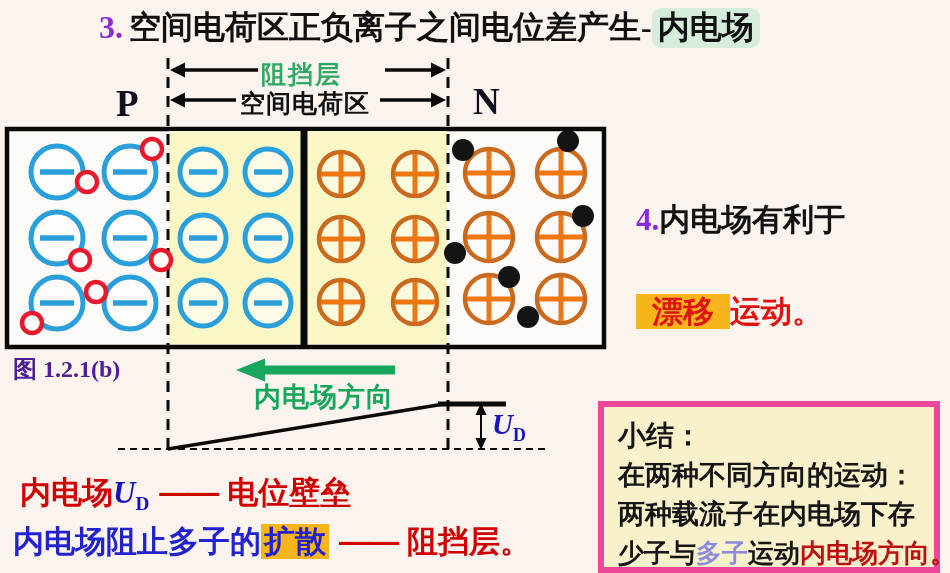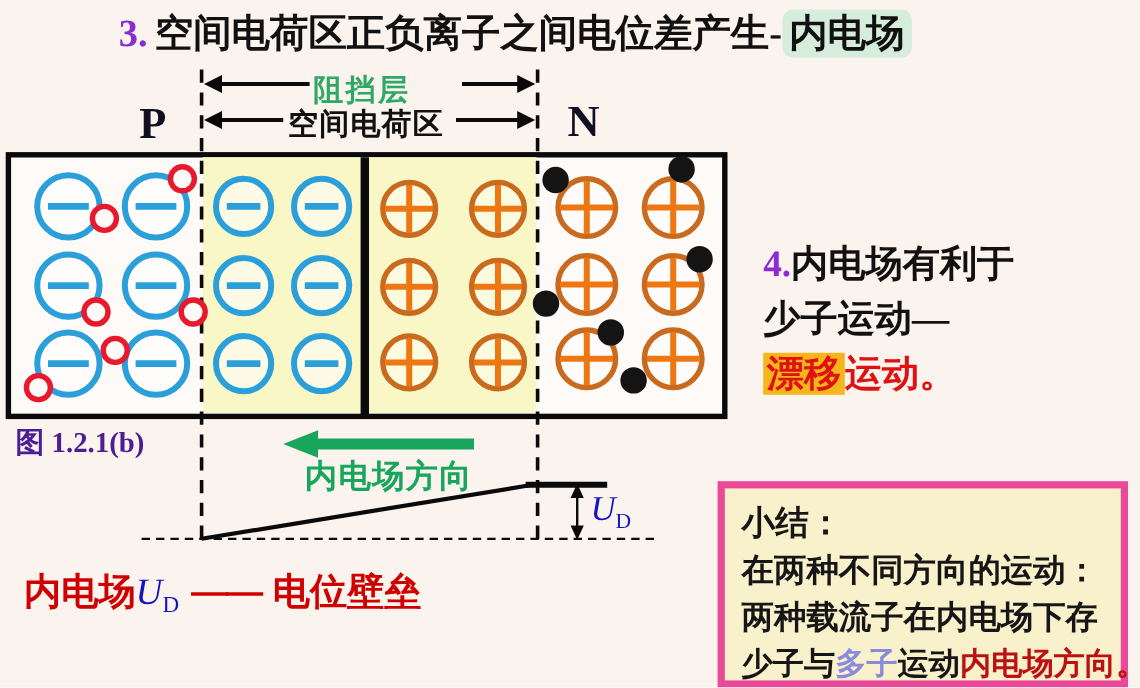--- a/index.html
+++ b/index.html
@@ -186,7 +186,7 @@
 
   <div class="abs note4">
     <span class="num">4.</span><span>内电场有利于</span><br>
-    <span>少子运动—</span><br>
+    <br>
     <span class="hl red">漂移</span><span class="red">运动。</span>
   </div>
 

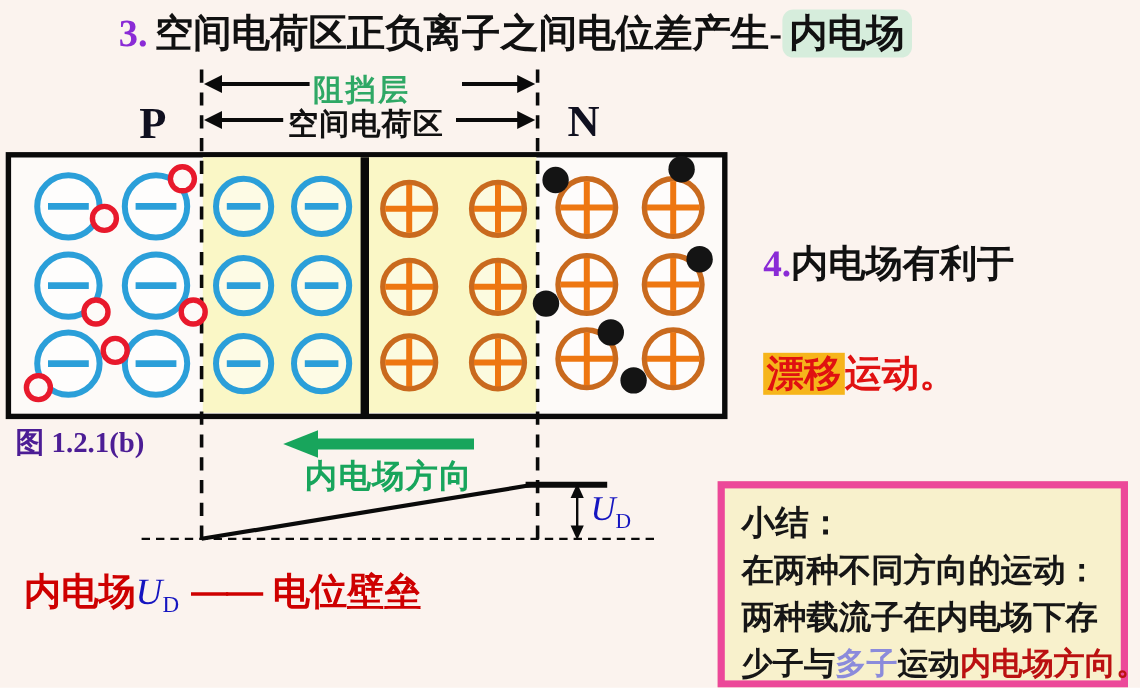--- a/index.html
+++ b/index.html
@@ -30,7 +30,7 @@
          font-size:31px;line-height:46px;color:#111;white-space:nowrap;}
   .note4 .num{color:#8A2BD6;}
   .note4 .red{color:#E01111;}
-  .note4 .hl{background:#F6B51B;padding:0 3px;}
+  .note4 .hl{background:#F6B51B;padding:0 16px;}
   
   .concl{font-weight:700;font-size:31px;white-space:nowrap;}
   .concl1{left:20px;top:472px;color:#CE0000;}

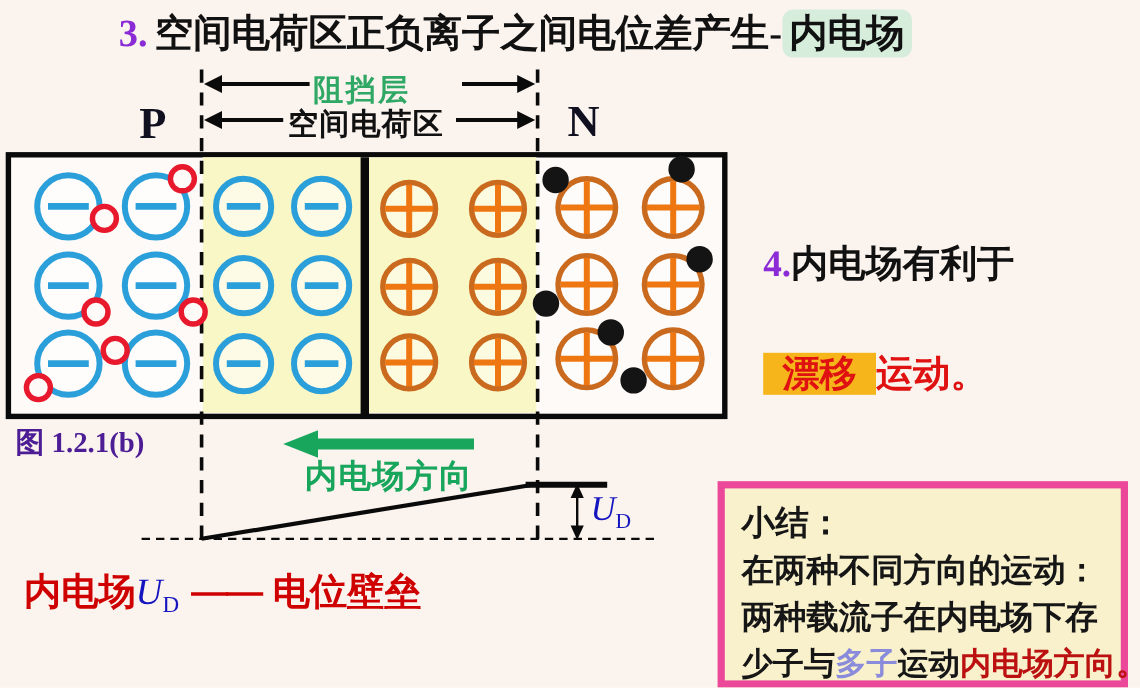--- a/index.html
+++ b/index.html
@@ -22,7 +22,7 @@
   .fig-cap{left:13px;top:353px;font-family:"Liberation Serif",serif;font-weight:700;font-size:24px;color:#4c1d95;}
   .field-dir{left:254px;top:379px;font-weight:700;font-size:27px;color:#18A55C;letter-spacing:1px;text-align:right;}
   
-  .ud{font-family:"Liberation Serif",serif;font-style:italic;font-weight:400;color:#1515C0;text-align:center;}
+  .ud{font-family:"Liberation Serif",serif;font-style:italic;font-weight:700;color:#1515C0;text-align:center;}
   .ud sub{font-style:normal;font-size:0.62em;}
   .ud-plot{left:492px;top:408px;font-size:29px;}
   

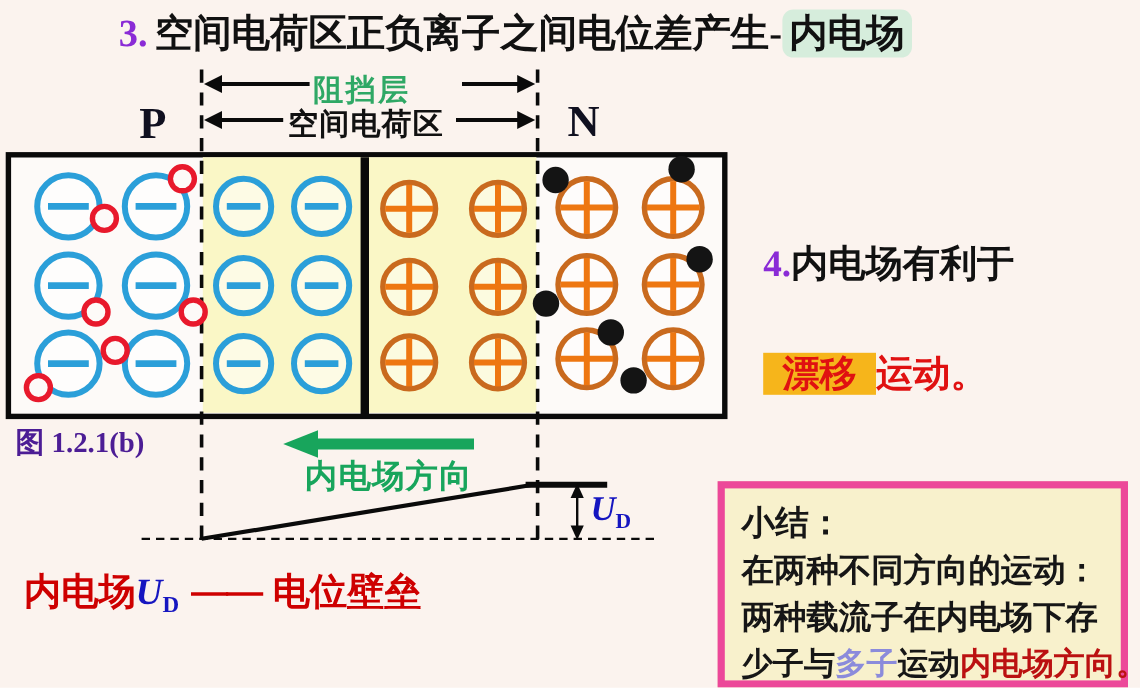--- a/index.html
+++ b/index.html
@@ -194,6 +194,9 @@
     <span>内电场</span><span class="ud"><span>U</span><sub>D</sub></span><span class="dash">——</span><span>电位壁垒</span>
   </div>
 
+  <div class="abs concl concl2">
+    <span class="blue">内电场阻止多子的</span><span class="hl">扩散</span><span class="dash">——</span><span>阻挡层。</span>
+  </div>
 
   <div class="abs summary">
     <div class="head">小结：</div>

